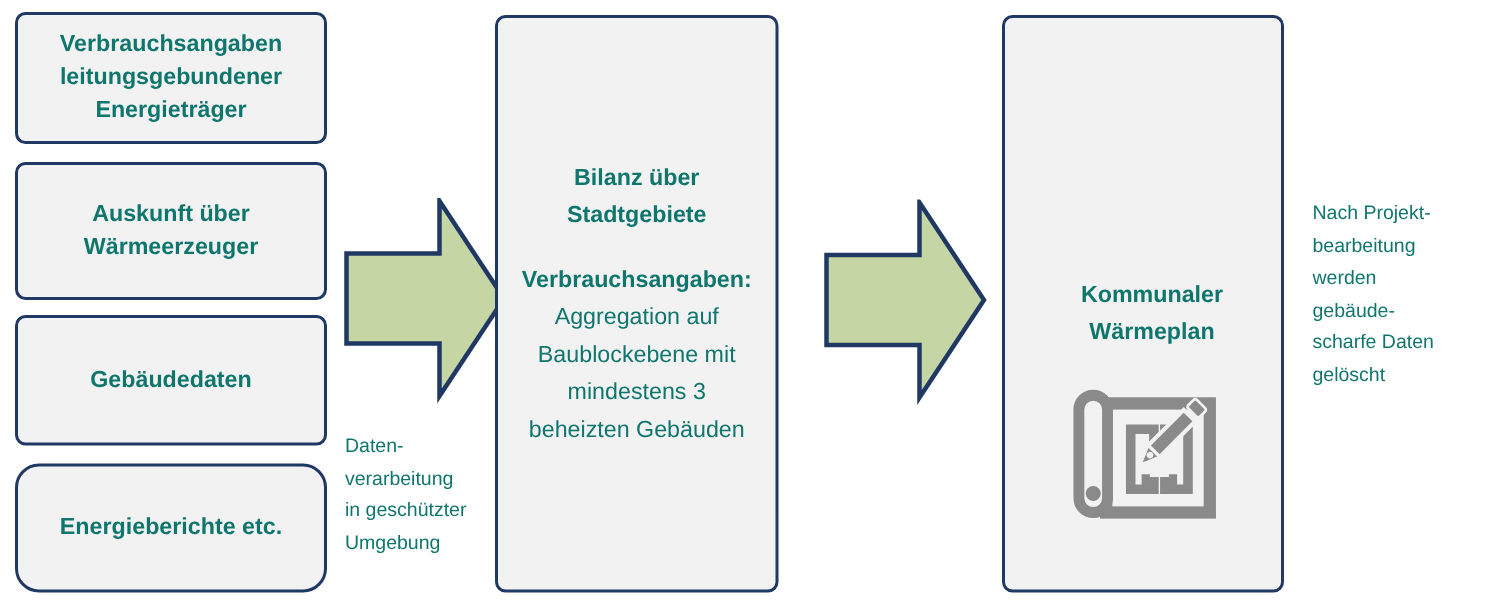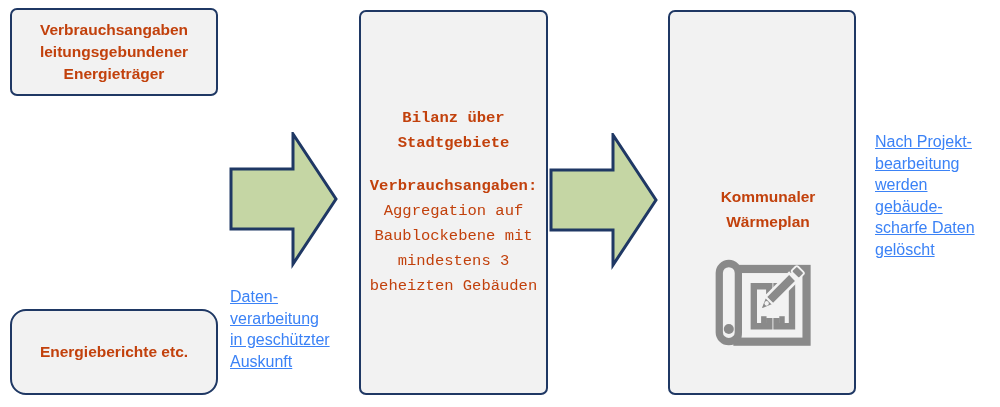--- a/index.html
+++ b/index.html
@@ -21,7 +21,7 @@
     align-items:center;
     justify-content:center;
     text-align:center;
-    color:#c2410c;
+    color:#0f766e;
   }
   .src{
     left:10px;width:208px;

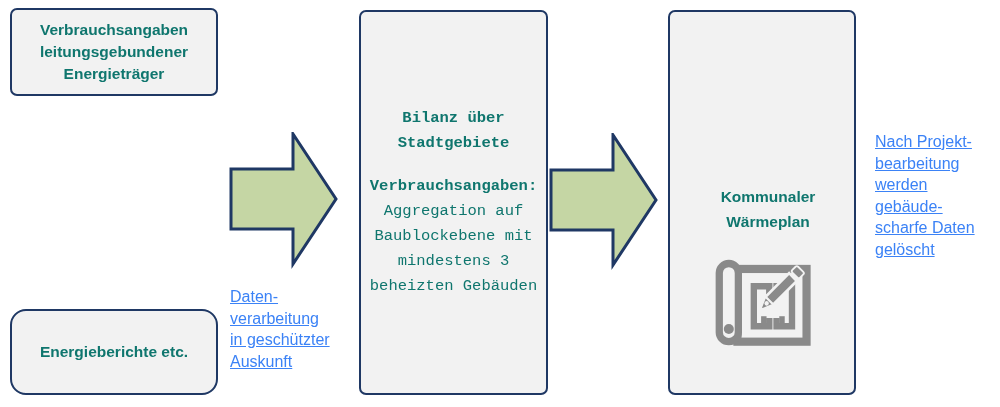--- a/index.html
+++ b/index.html
@@ -35,10 +35,9 @@
   .src3{top:210px;height:87px;}
   .src4{top:309px;height:86px;border-radius:16px;}
   .process{
-    left:359px;top:10px;width:189px;height:385px;
+    left:330px;top:10px;width:189px;height:385px;
     font-size:15.5px;line-height:25px;
     padding:0 6px;
-    font-family:Liberation Mono, monospace;
   }
   .process .title{font-weight:bold;white-space:pre-line;}
   .process .spacer{height:18px;}

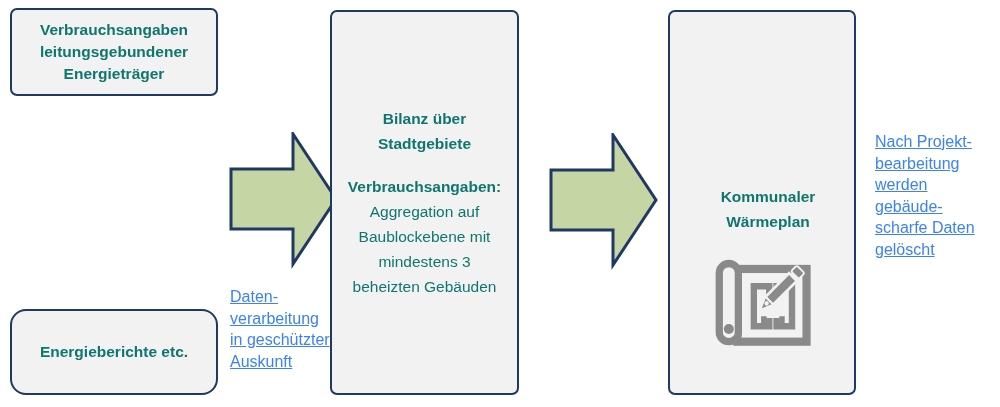--- a/index.html
+++ b/index.html
@@ -79,6 +79,10 @@
 leitungsgebundener
 Energieträger</span>
   </div>
+  <div class="box src src2">
+    <span>Auskunft über
+Wärmeerzeuger</span>
+  </div>
   <div class="box src src4">
     <span>Energieberichte etc.</span>
   </div>

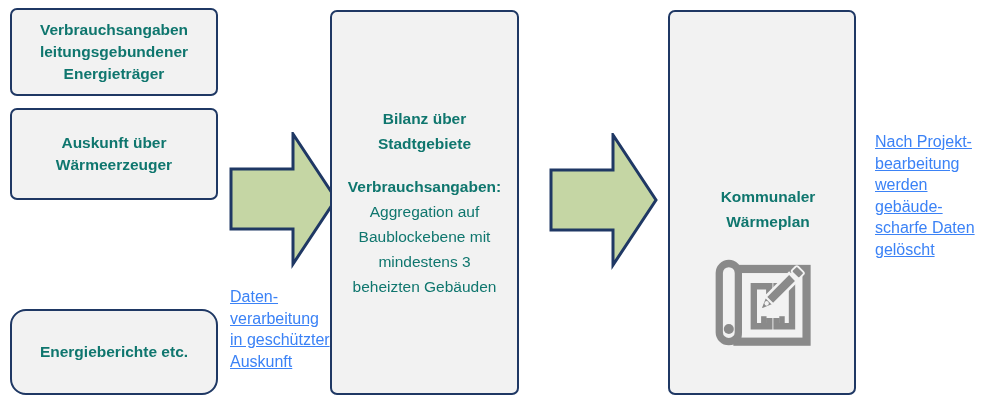--- a/index.html
+++ b/index.html
@@ -60,11 +60,10 @@
   .arrow2{left:549px;top:133px;}
   .note{
     position:absolute;
-    color:#3b82f6;
-    font-size:16px;
+    color:#0f766e;
+    font-size:13px;
     line-height:21.5px;
     white-space:pre-line;
-    text-decoration:underline;
   }
   .note-processing{left:230px;top:286px;width:115px;}
   .note-deletion{left:875px;top:131px;width:122px;}

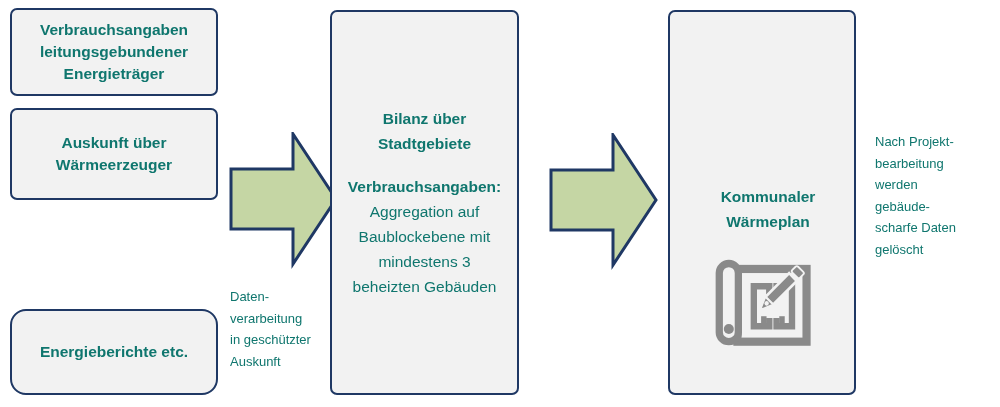--- a/index.html
+++ b/index.html
@@ -82,6 +82,9 @@
     <span>Auskunft über
 Wärmeerzeuger</span>
   </div>
+  <div class="box src src3">
+    <span>Gebäudedaten</span>
+  </div>
   <div class="box src src4">
     <span>Energieberichte etc.</span>
   </div>

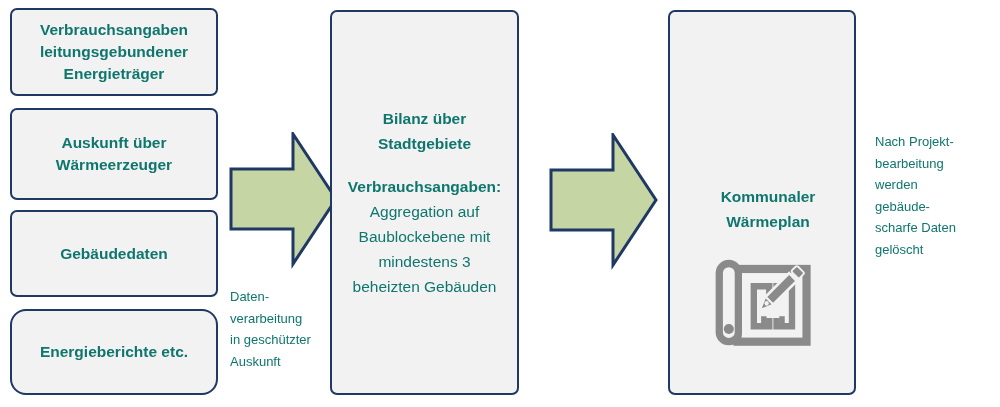--- a/index.html
+++ b/index.html
@@ -96,7 +96,7 @@
   <div class="note note-processing">Daten-
 verarbeitung
 in geschützter
-Auskunft</div>
+Umgebung</div>
 
   <div class="box process">
     <div class="title">Bilanz über

